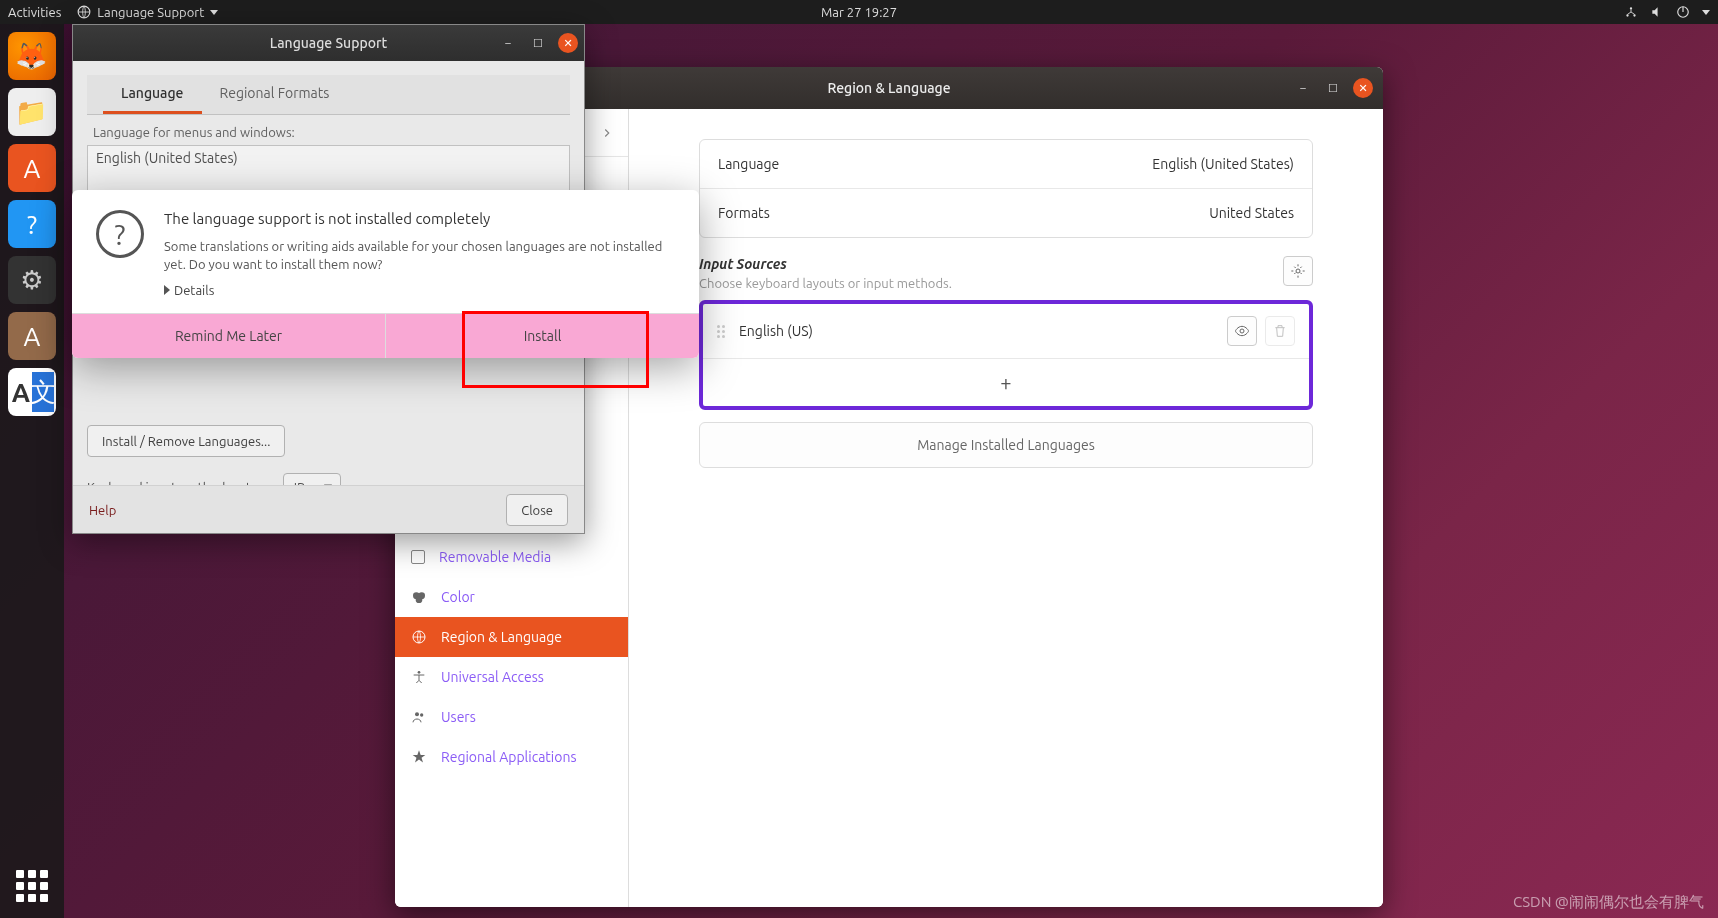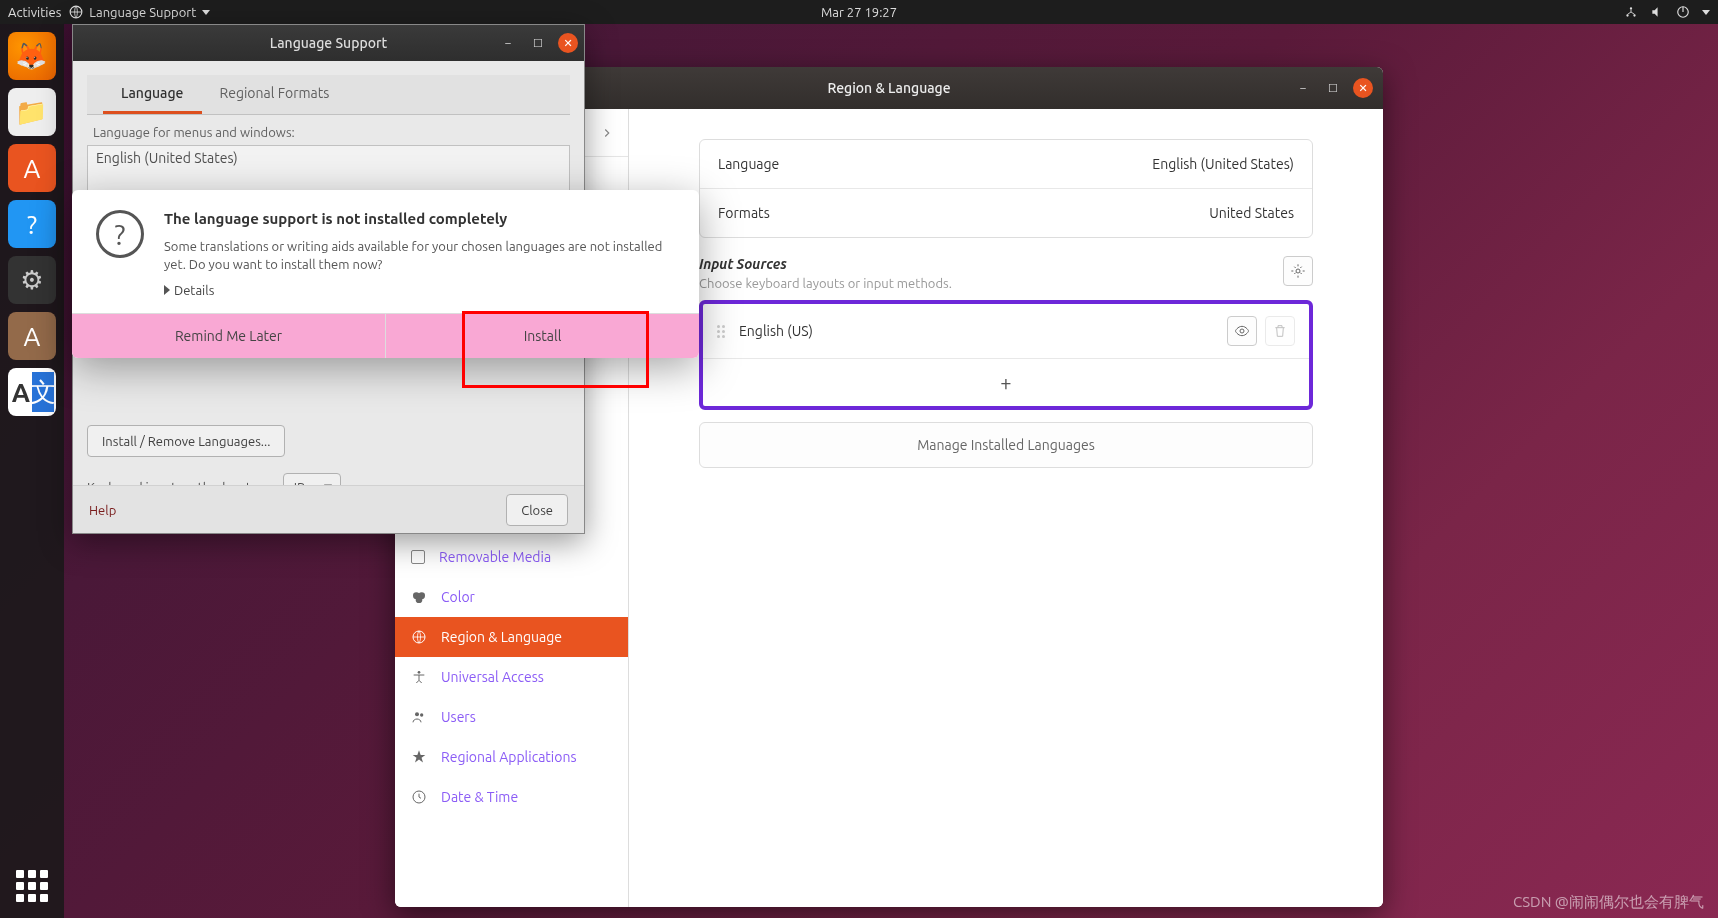--- a/index.html
+++ b/index.html
@@ -8,7 +8,7 @@
 
 
 .topbar{position:absolute;top:0;left:0;right:0;height:24px;background:#1d1d1d;color:#ddd;display:flex;align-items:center;font-size:13px;padding:0 8px;}
-.topbar .left{display:flex;align-items:center;gap:8px;}
+.topbar .left{display:flex;align-items:center;gap:16px;}
 .topbar .center{position:absolute;left:50%;transform:translateX(-50%);}
 .topbar .right{margin-left:auto;display:flex;align-items:center;gap:12px;}
 .topbar .app-menu{display:flex;align-items:center;gap:6px;}

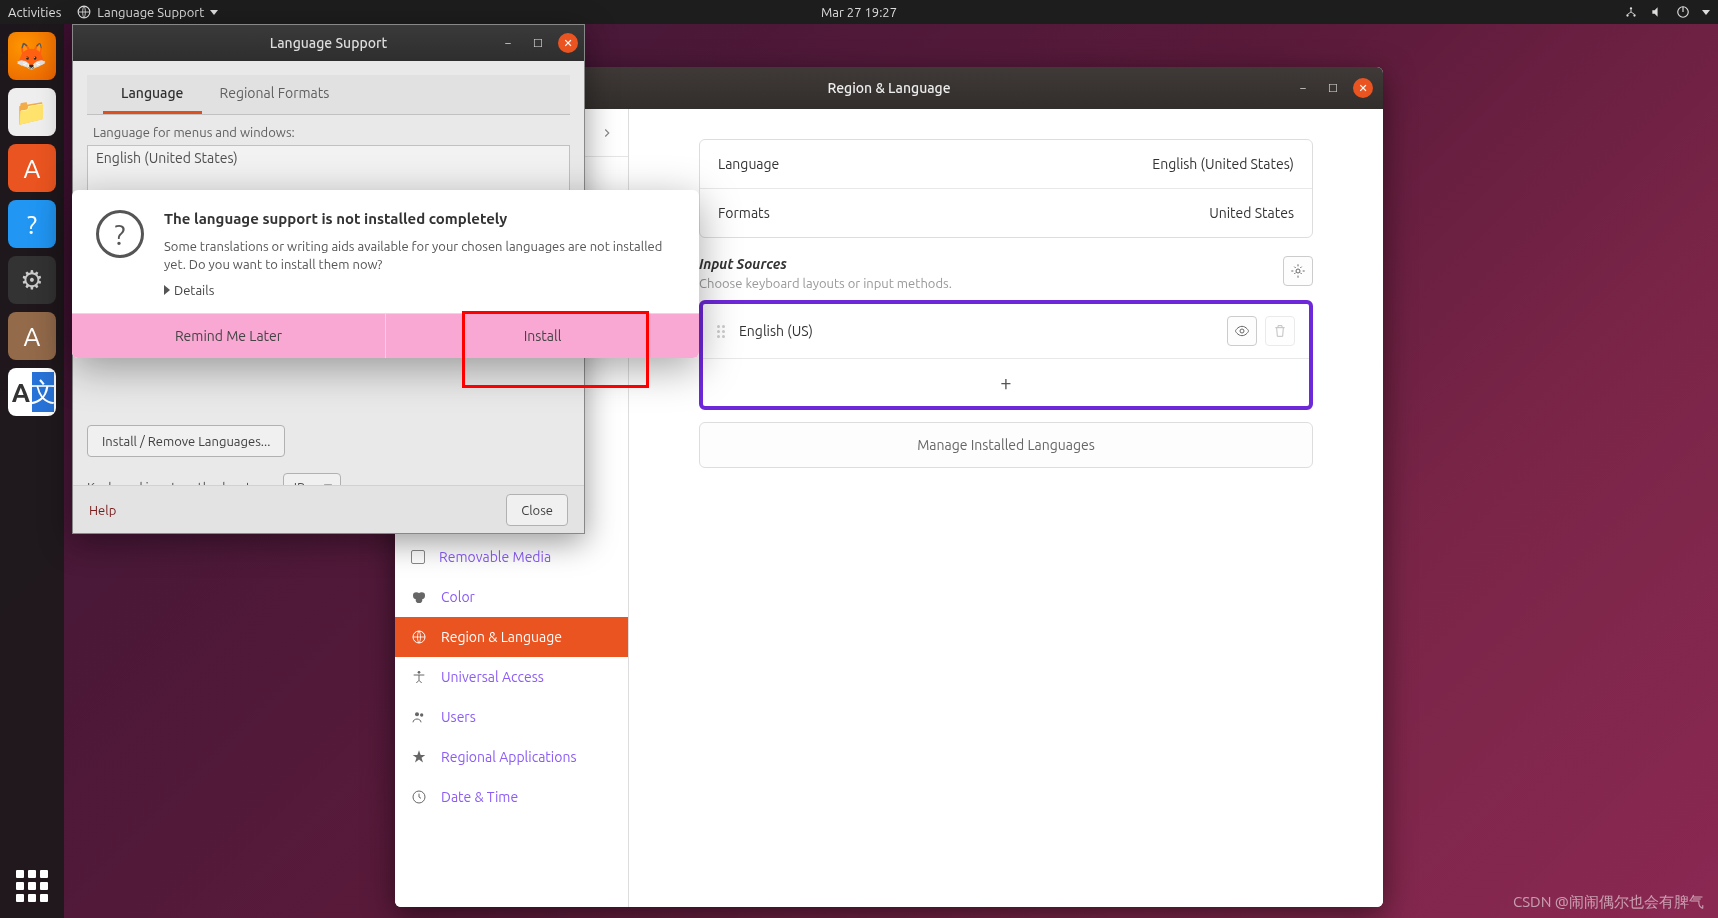--- a/index.html
+++ b/index.html
@@ -57,7 +57,7 @@
 .modal{position:absolute;left:72px;top:190px;width:627px;background:#fff;border-radius:6px;box-shadow:0 10px 40px rgba(0,0,0,0.35);z-index:50;}
 .modal-body{padding:20px 24px 16px;display:flex;gap:20px;}
 .modal-icon{width:48px;height:48px;border:3px solid #555;border-radius:50%;display:flex;align-items:center;justify-content:center;font-size:28px;color:#555;flex-shrink:0;}
-.modal-text h3{font-size:15px;font-weight:bold;color:#333;margin-bottom:10px;}
+.modal-text h3{font-size:15px;font-weight:normal;color:#333;margin-bottom:10px;}
 .modal-text p{font-size:13px;color:#555;line-height:1.4;margin-bottom:10px;}
 .details-row{display:flex;align-items:center;gap:4px;font-size:13px;color:#444;cursor:pointer;}
 .tri-right{width:0;height:0;border-top:5px solid transparent;border-bottom:5px solid transparent;border-left:6px solid #555;}

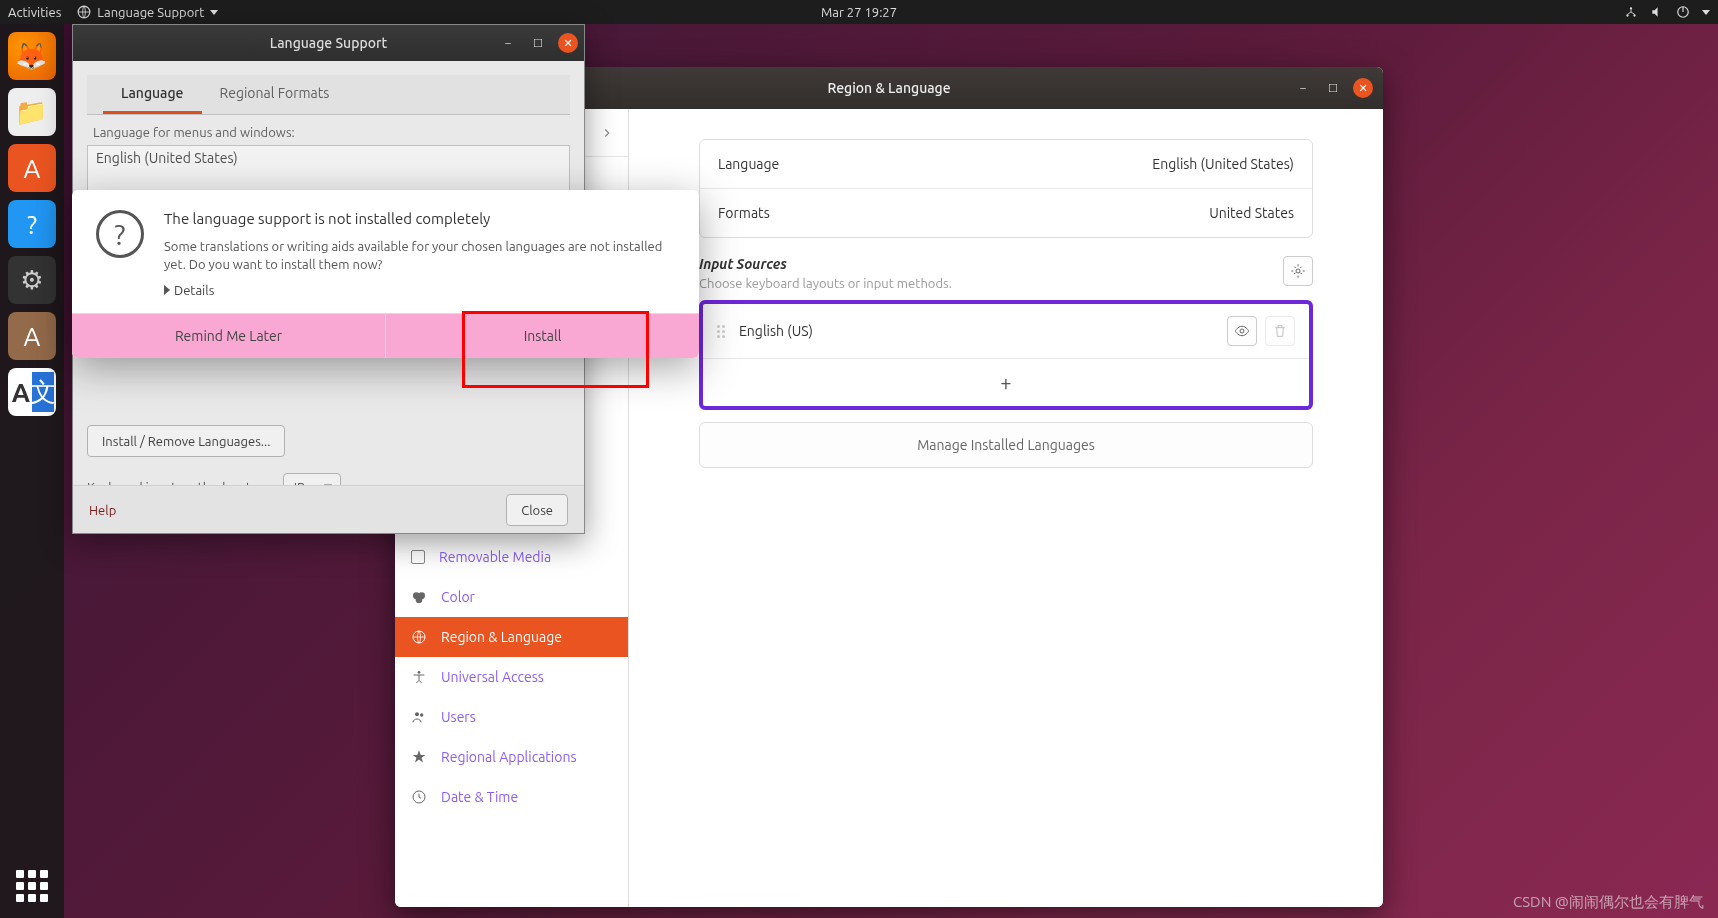--- a/index.html
+++ b/index.html
@@ -222,13 +222,6 @@
           </svg>
           <span>Regional Applications</span>
         </div>
-      <div class="side-item">
-          <svg viewBox="0 0 24 24">
-            <circle cx="12" cy="12" r="9" fill="none" stroke="#666" stroke-width="1.5"></circle>
-            <path d="M12 7v5l3 2" stroke="#666" stroke-width="1.5" fill="none"></path>
-          </svg>
-          <span>Date &amp; Time</span>
-        </div>
     </div>
     <div class="content">
       <div class="card">

